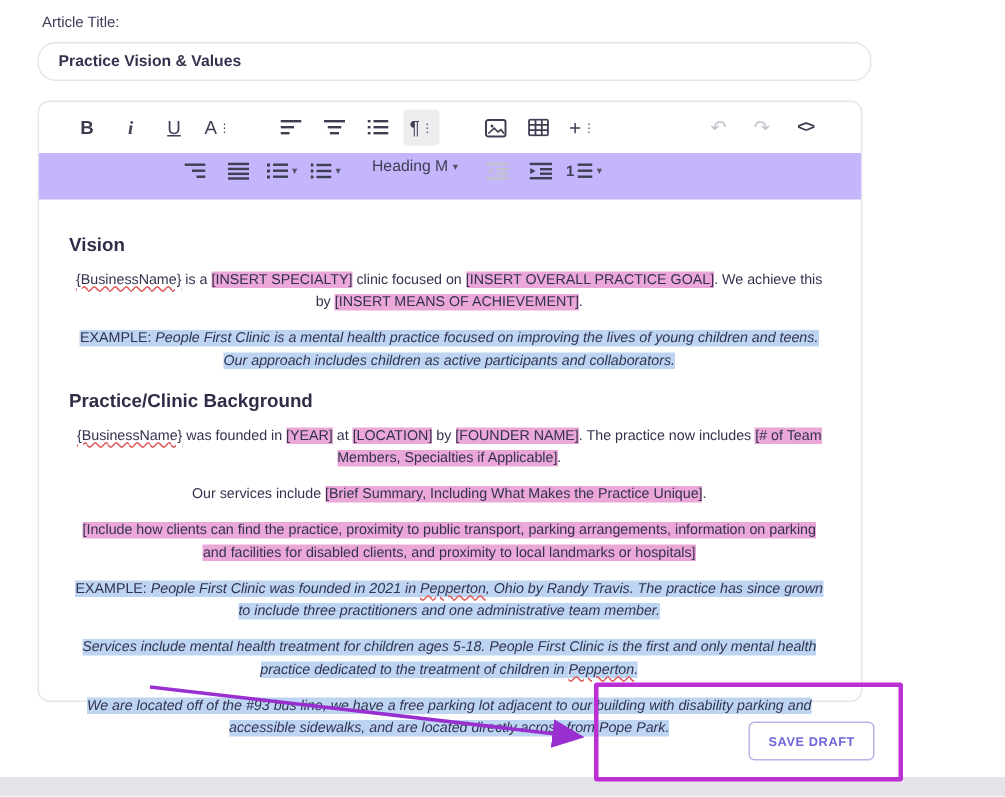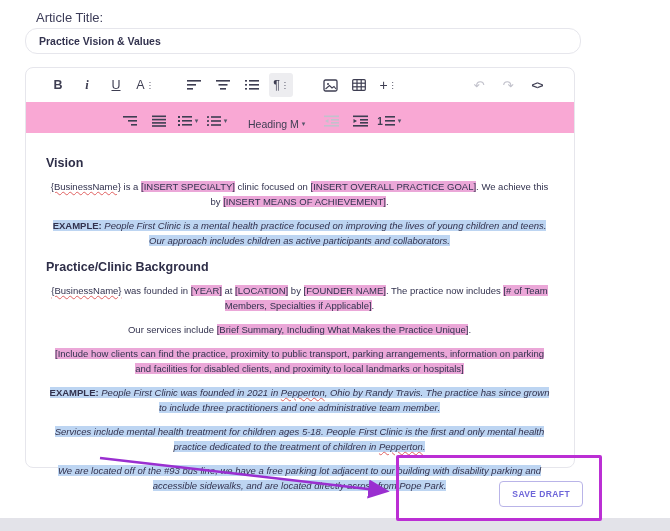--- a/index.html
+++ b/index.html
@@ -9,7 +9,7 @@
     color:#32324e;overflow:hidden;
   }
   
-  .article-label{position:absolute;left:36px;top:10px;font-size:13px;color:#3c3c58;}
+  .article-label{position:absolute;left:28px;top:10px;font-size:10px;color:#3c3c58;}
   .title-input{
     position:absolute;left:25px;top:28px;width:541px;height:24px;
     border:1px solid #e6e6ec;border-radius:12px;background:#fff;

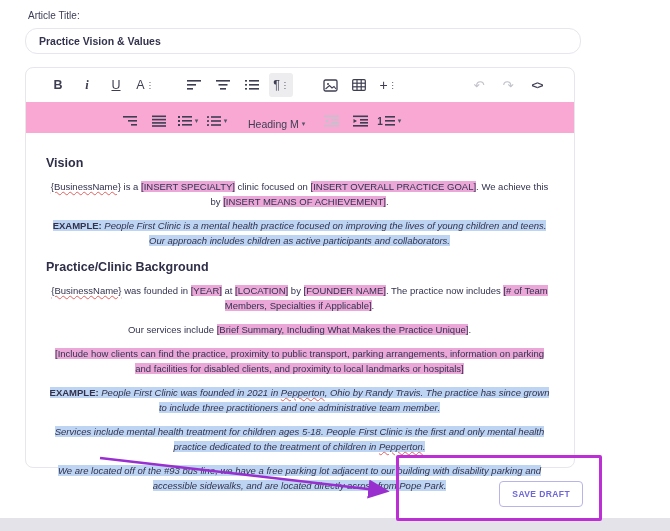--- a/index.html
+++ b/index.html
@@ -22,7 +22,7 @@
     border:1px solid #e6e6ec;border-radius:8px;background:#fff;box-sizing:border-box;
   }
   .tb-row1{height:34px;display:flex;align-items:center;padding:0 20px;}
-  .tb-row2{height:31px;display:flex;align-items:flex-end;background:#f9a8d4;padding-left:92px;}
+  .tb-row2{height:31px;display:flex;align-items:flex-start;background:#c4b5fd;padding-left:92px;}
   .tbtn{
     min-width:24px;height:24px;display:inline-flex;align-items:center;justify-content:center;
     color:#3e3e52;font-size:12.5px;border-radius:3px;cursor:pointer;margin-right:5px;

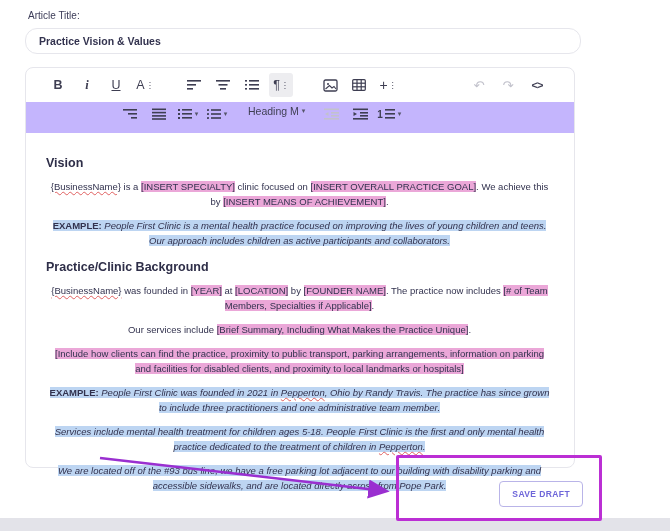--- a/index.html
+++ b/index.html
@@ -49,7 +49,7 @@
   .editor-content p{margin:0 4px 9px 0;text-align:center;}
   .m-pink{background:#eba7d8;}
   .m-blue{background:#bdd5f2;}
-  .m-bold{font-weight:bold;}
+  .m-bold{font-weight:normal;}
   .m-italic{font-style:italic;}
   .m-squiggle{
     text-decoration-line:underline;text-decoration-style:wavy;

